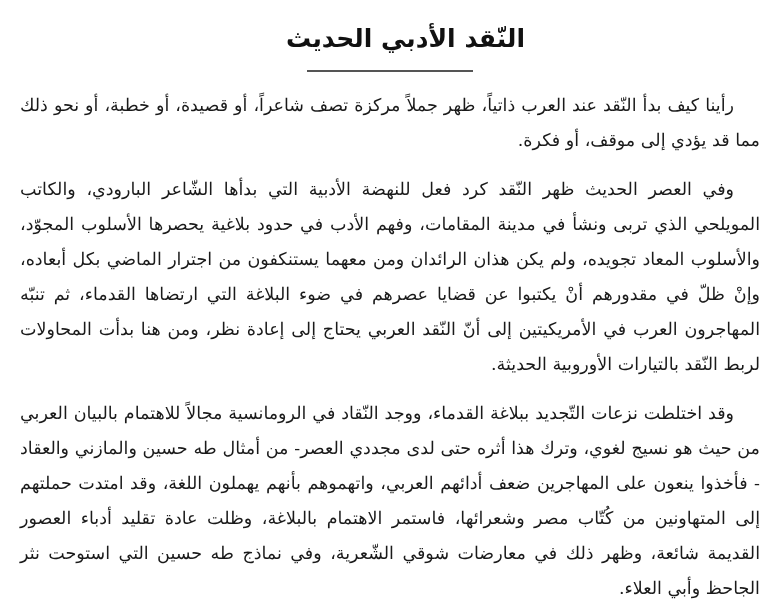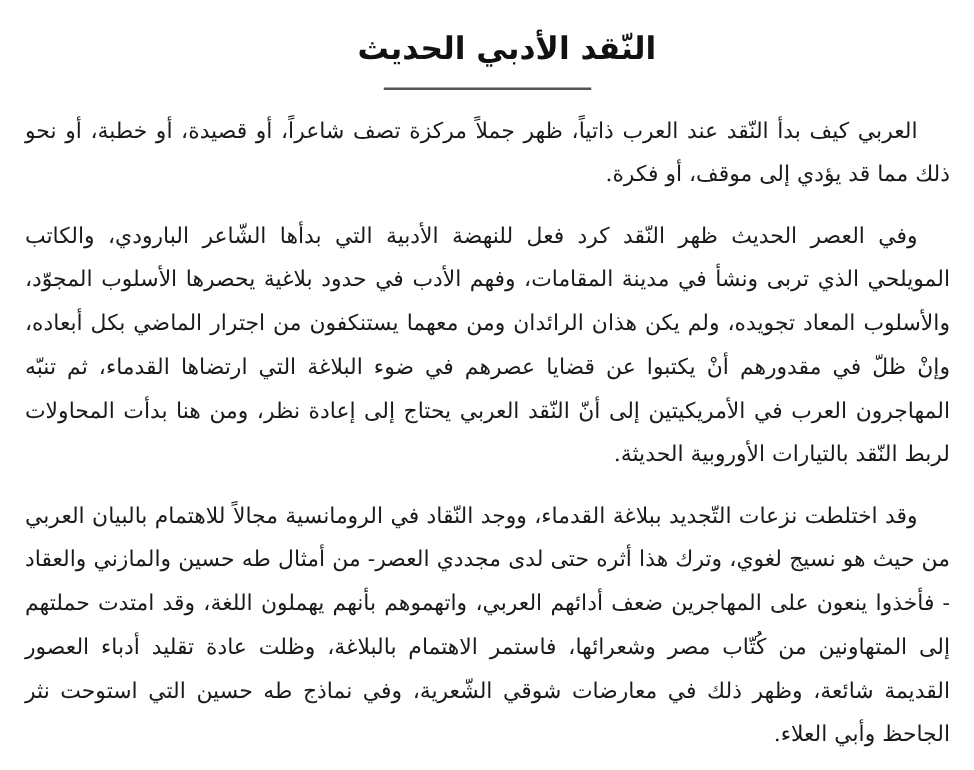--- a/index.html
+++ b/index.html
@@ -76,7 +76,7 @@
   <div class="title-rule"></div>
 
   <div class="body-text">
-    <p class="para">العربي كيف بدأ النّقد عند العرب ذاتياً، ظهر جملاً مركزة تصف شاعراً، أو قصيدة، أو خطبة، أو نحو ذلك مما قد يؤدي إلى موقف، أو فكرة.</p>
+    <p class="para">رأينا كيف بدأ النّقد عند العرب ذاتياً، ظهر جملاً مركزة تصف شاعراً، أو قصيدة، أو خطبة، أو نحو ذلك مما قد يؤدي إلى موقف، أو فكرة.</p>
     <p class="para">وفي العصر الحديث ظهر النّقد كرد فعل للنهضة الأدبية التي بدأها الشّاعر البارودي، والكاتب المويلحي الذي تربى ونشأ في مدينة المقامات، وفهم الأدب في حدود بلاغية يحصرها الأسلوب المجوّد، والأسلوب المعاد تجويده، ولم يكن هذان الرائدان ومن معهما يستنكفون من اجترار الماضي بكل أبعاده، وإنْ ظلّ في مقدورهم أنْ يكتبوا عن قضايا عصرهم في ضوء البلاغة التي ارتضاها القدماء، ثم تنبّه المهاجرون العرب في الأمريكيتين إلى أنّ النّقد العربي يحتاج إلى إعادة نظر، ومن هنا بدأت المحاولات لربط النّقد بالتيارات الأوروبية الحديثة.</p>
     <p class="para">وقد اختلطت نزعات التّجديد ببلاغة القدماء، ووجد النّقاد في الرومانسية مجالاً للاهتمام بالبيان العربي من حيث هو نسيج لغوي، وترك هذا أثره حتى لدى مجددي العصر- من أمثال طه حسين والمازني والعقاد - فأخذوا ينعون على المهاجرين ضعف أدائهم العربي، واتهموهم بأنهم يهملون اللغة، وقد امتدت حملتهم إلى المتهاونين من كُتّاب مصر وشعرائها، فاستمر الاهتمام بالبلاغة، وظلت عادة تقليد أدباء العصور القديمة شائعة، وظهر ذلك في معارضات شوقي الشّعرية، وفي نماذج طه حسين التي استوحت نثر الجاحظ وأبي العلاء.</p>
   </div>

